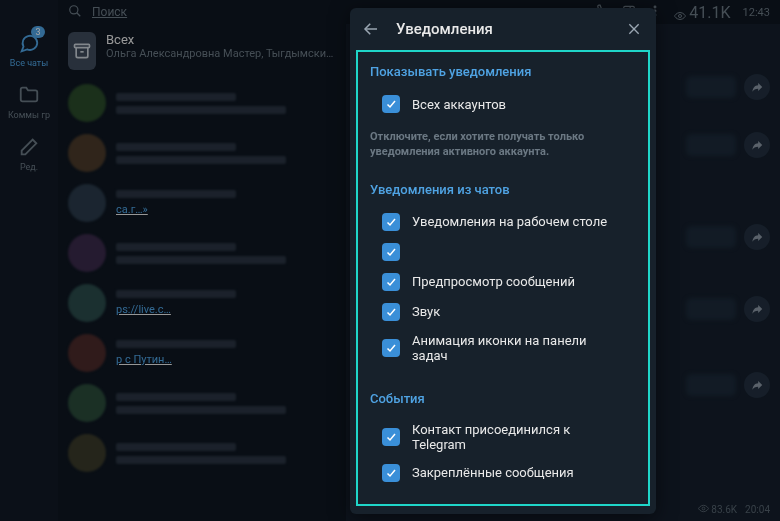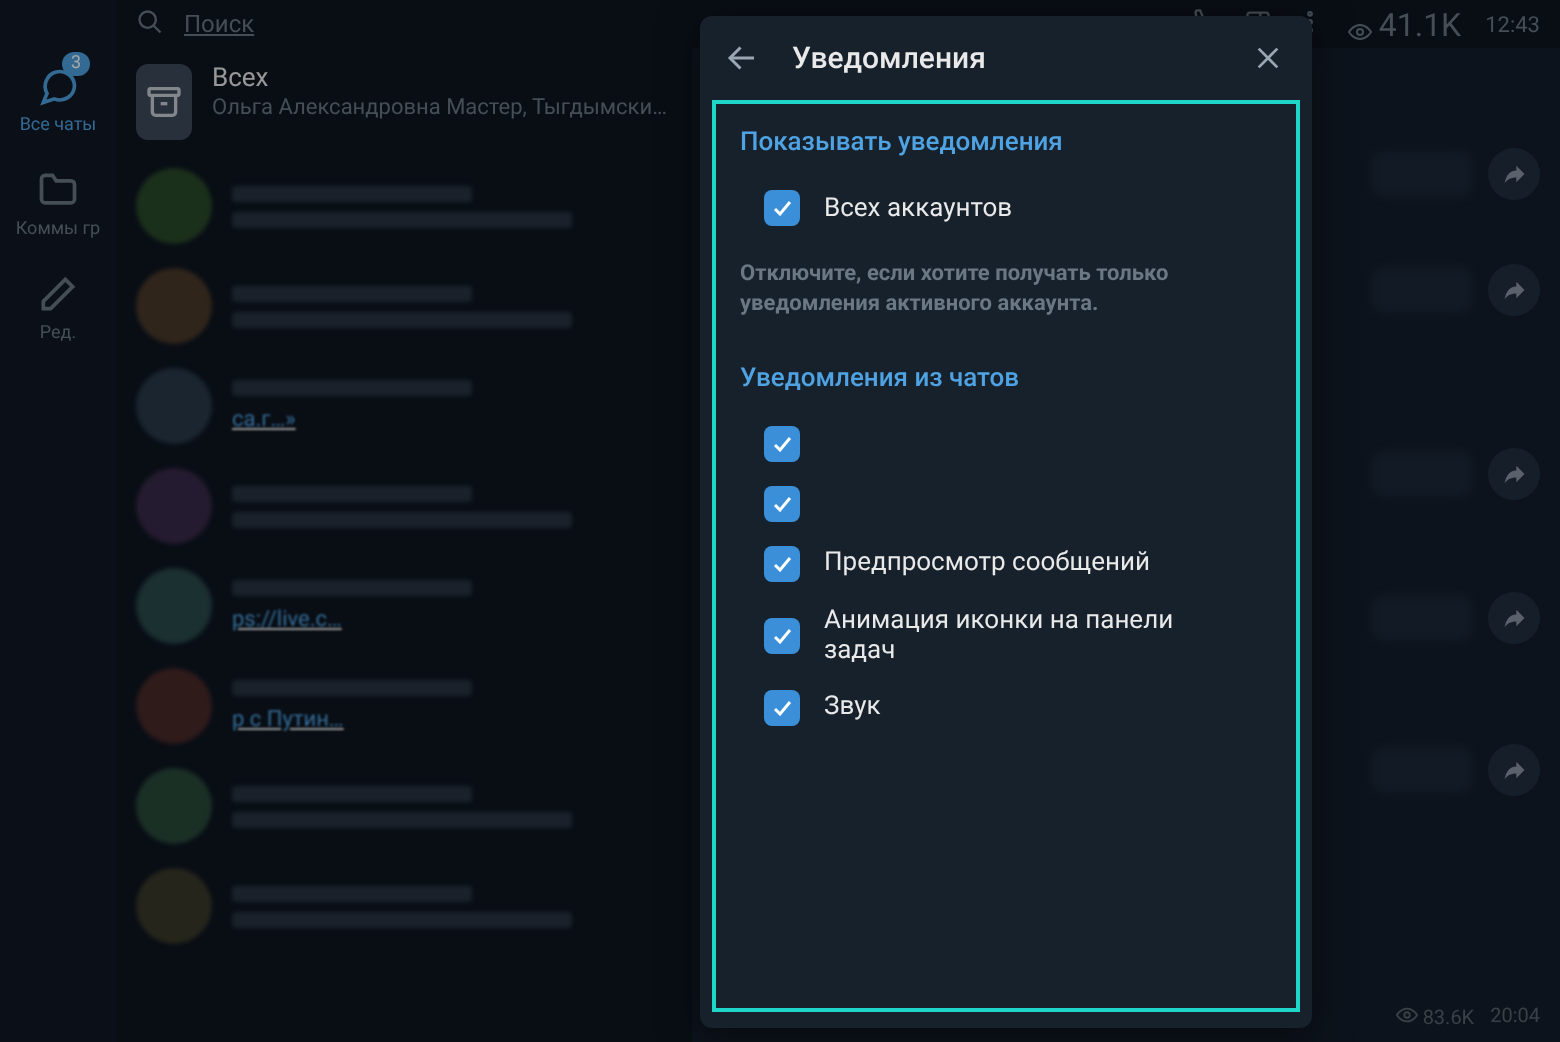--- a/index.html
+++ b/index.html
@@ -296,6 +296,7 @@
               <polyline points="5 13 10 18 20 6"></polyline>
             </svg>
           </div>
+        <div class="chk-label">Уведомления на рабочем столе</div>
       </div>
       <div class="chk-row">
         <div class="chk">

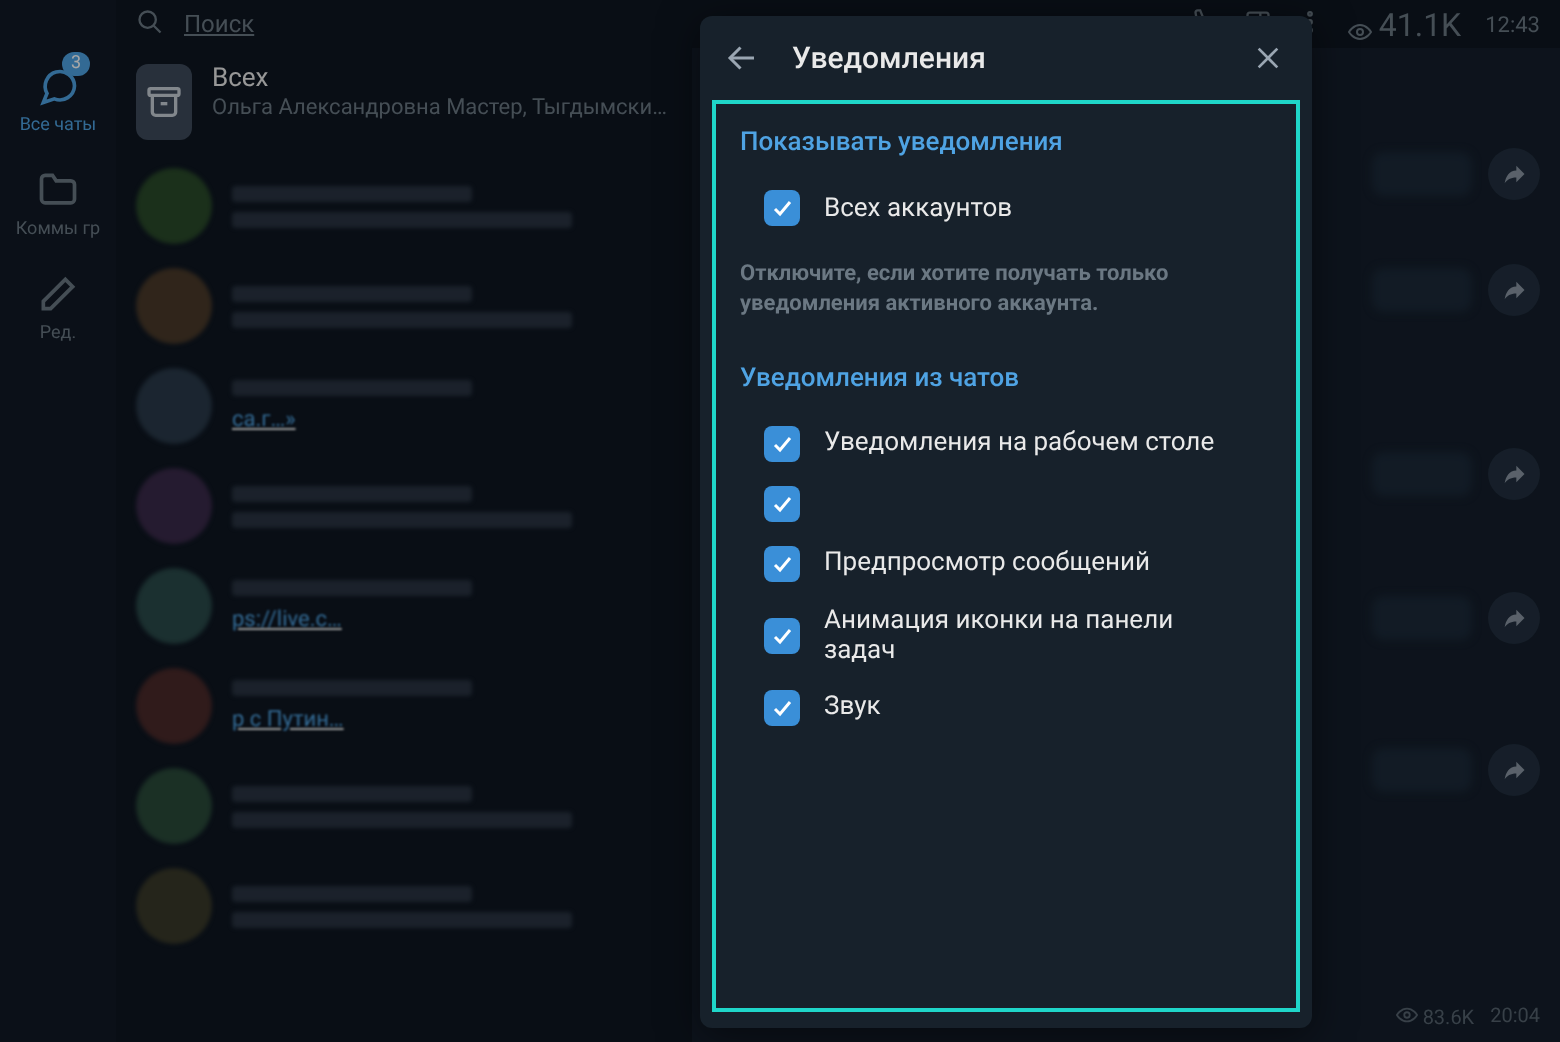--- a/index.html
+++ b/index.html
@@ -319,16 +319,16 @@
               <polyline points="5 13 10 18 20 6"></polyline>
             </svg>
           </div>
+        <div class="chk-label">Звук</div>
+      </div>
+      <div class="chk-row">
+        <div class="chk">
+            <svg width="12" height="12" viewBox="0 0 24 24">
+              <polyline points="5 13 10 18 20 6"></polyline>
+            </svg>
+          </div>
         <div class="chk-label">Анимация иконки на панели задач</div>
       </div>
-      <div class="chk-row">
-        <div class="chk">
-            <svg width="12" height="12" viewBox="0 0 24 24">
-              <polyline points="5 13 10 18 20 6"></polyline>
-            </svg>
-          </div>
-        <div class="chk-label">Звук</div>
-      </div>
     </div>
 
 

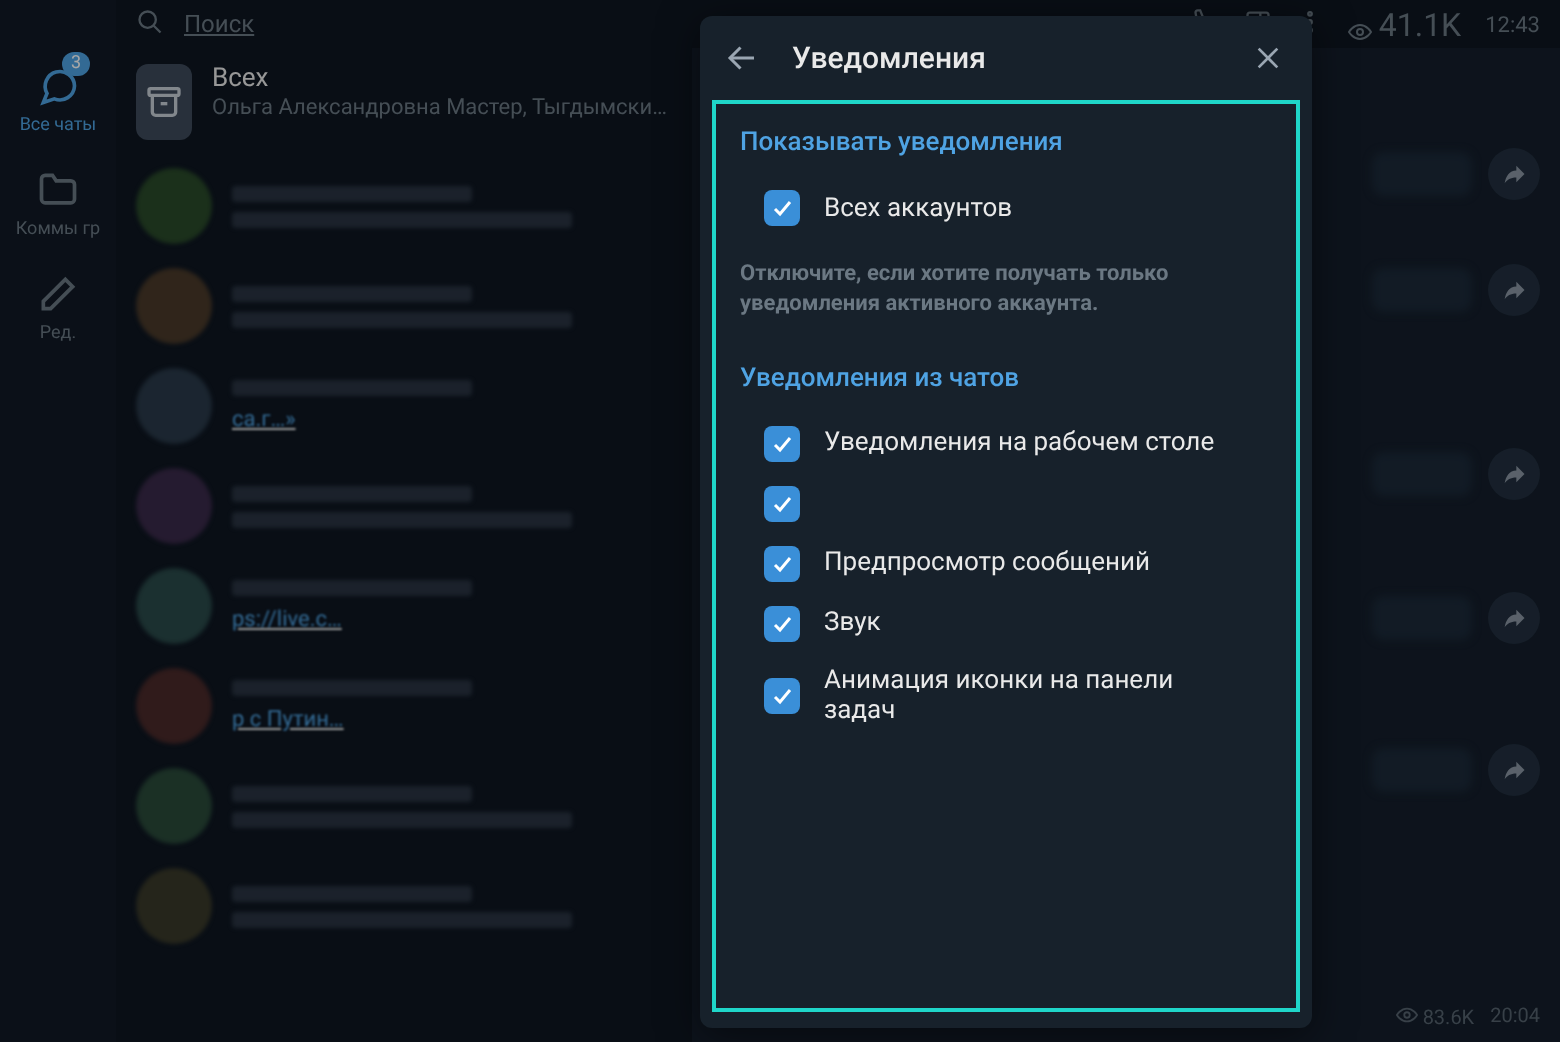--- a/index.html
+++ b/index.html
@@ -331,6 +331,25 @@
       </div>
     </div>
 
+    <div class="section" style="margin-bottom:4px">
+      <div class="section-title">События</div>
+      <div class="chk-row">
+        <div class="chk">
+            <svg width="12" height="12" viewBox="0 0 24 24">
+              <polyline points="5 13 10 18 20 6"></polyline>
+            </svg>
+          </div>
+        <div class="chk-label">Контакт присоединился к Telegram</div>
+      </div>
+      <div class="chk-row">
+        <div class="chk">
+            <svg width="12" height="12" viewBox="0 0 24 24">
+              <polyline points="5 13 10 18 20 6"></polyline>
+            </svg>
+          </div>
+        <div class="chk-label">Закреплённые сообщения</div>
+      </div>
+    </div>
 
   </div>
 </div>

